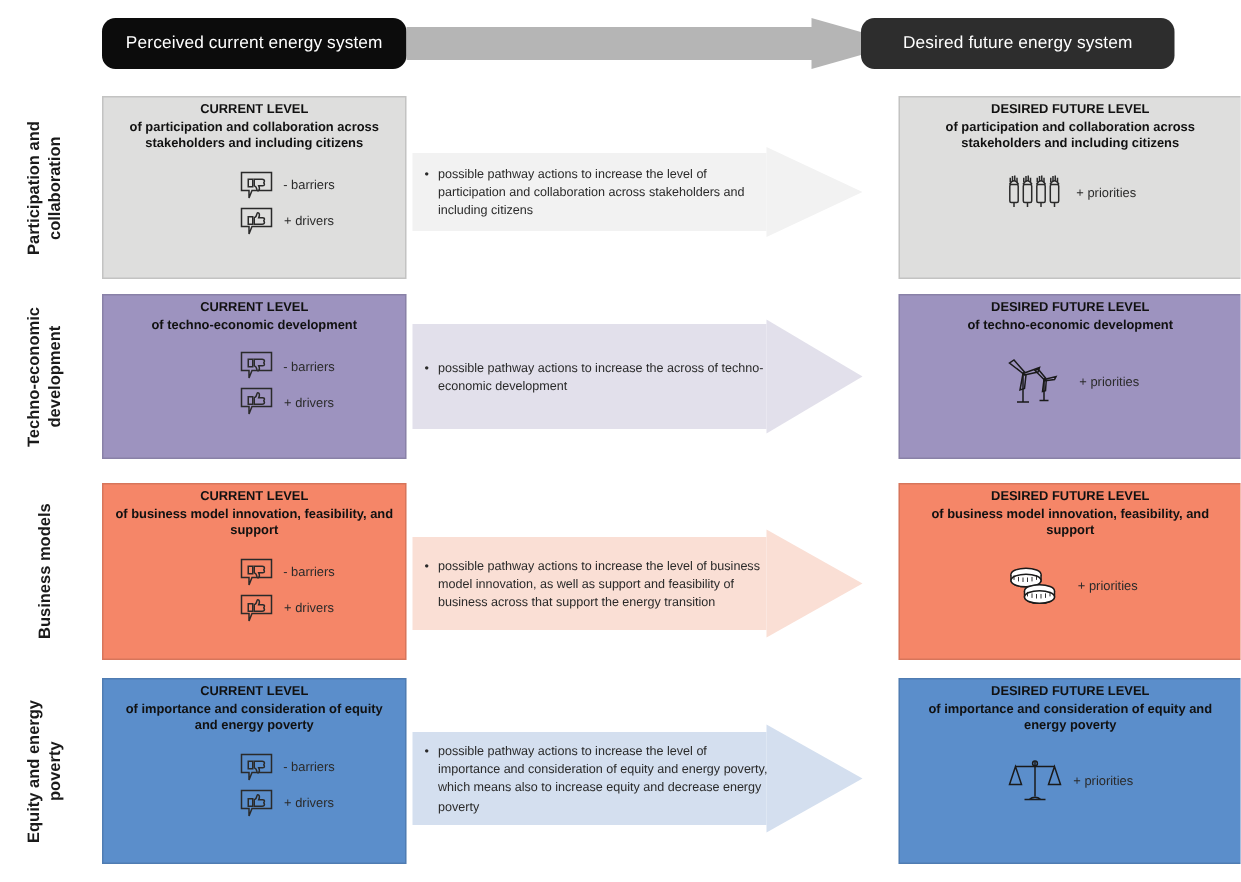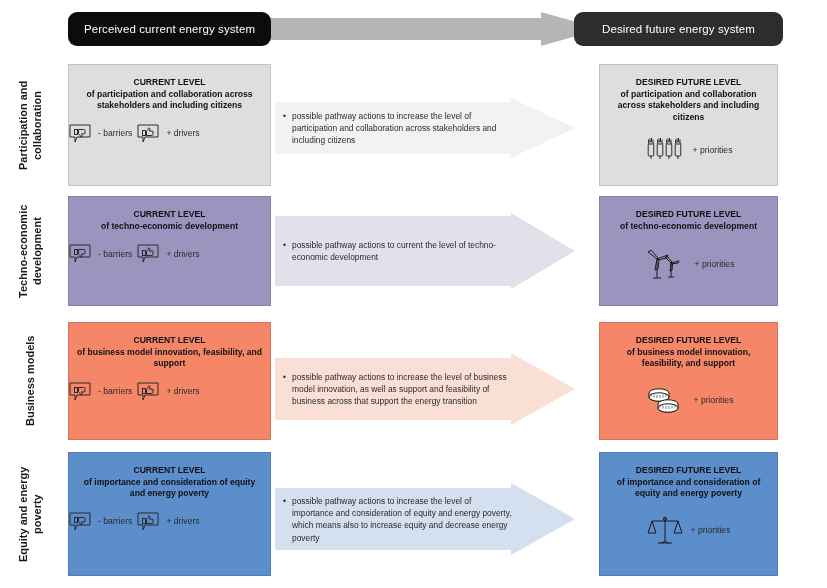--- a/index.html
+++ b/index.html
@@ -60,7 +60,7 @@
     position:absolute;
     box-sizing:border-box;
     border:1px solid rgba(0,0,0,.12);
-    padding-top:12px;
+    padding-top:2px;
   }
   .card-current{left:68px;width:203px;}
   .card-future{left:599px;width:179px;}

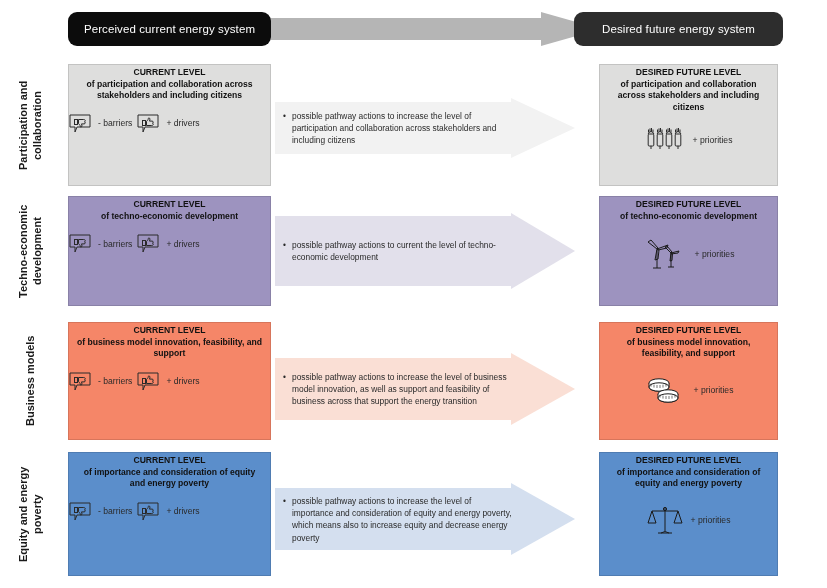--- a/index.html
+++ b/index.html
@@ -63,7 +63,7 @@
     padding-top:2px;
   }
   .card-current{left:68px;width:203px;}
-  .card-future{left:599px;width:179px;}
+  .card-future{left:599px;width:229px;}
 
   .card-title{
     font-size:8.6px;font-weight:bold;line-height:1.35;text-align:center;

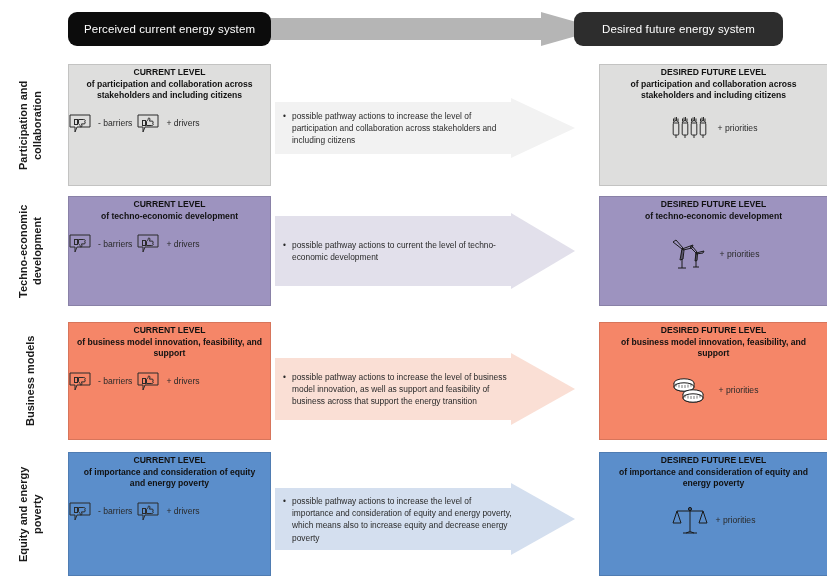--- a/index.html
+++ b/index.html
@@ -71,7 +71,7 @@
   }
   .card-title .cap{display:block;}
 
-  .legend{margin-top:12px;display:flex;flex-direction:row;align-items:center;gap:5px;}
+  .legend{margin-top:12px;display:flex;flex-direction:column;align-items:center;gap:5px;margin-left:44px;}
   .legend-row{display:flex;align-items:center;gap:7px;}
   .legend-row .txt{font-size:8.6px;color:#2a2a2a;}
 

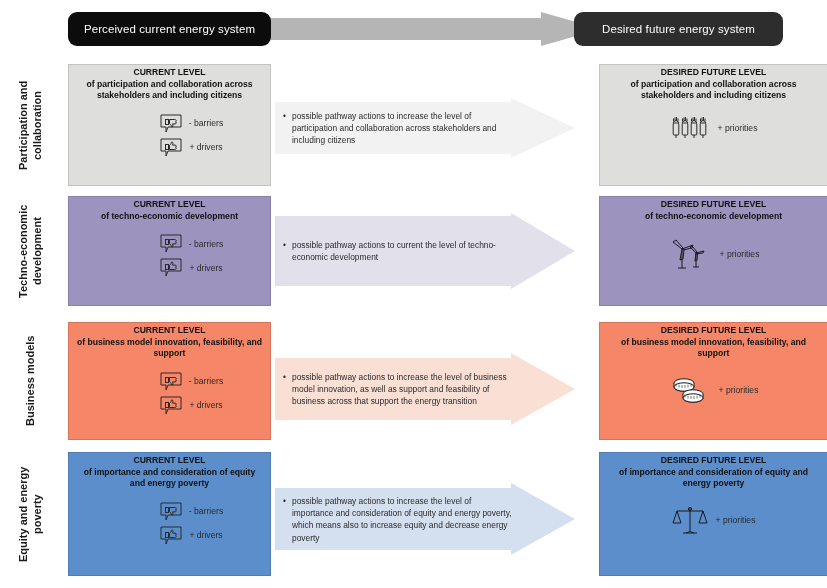--- a/index.html
+++ b/index.html
@@ -217,7 +217,7 @@
       <div class="ahead" style="border-top-width:38px;border-bottom-width:38px;border-left:64px solid #e2e0eb;"></div>
       <div class="pathway-text">
         <span class="bullet">•</span>
-        <span class="inner">possible pathway actions to current the level of techno-economic development</span>
+        <span class="inner">possible pathway actions to increase the across of techno-economic development</span>
       </div>
     </div>
 

